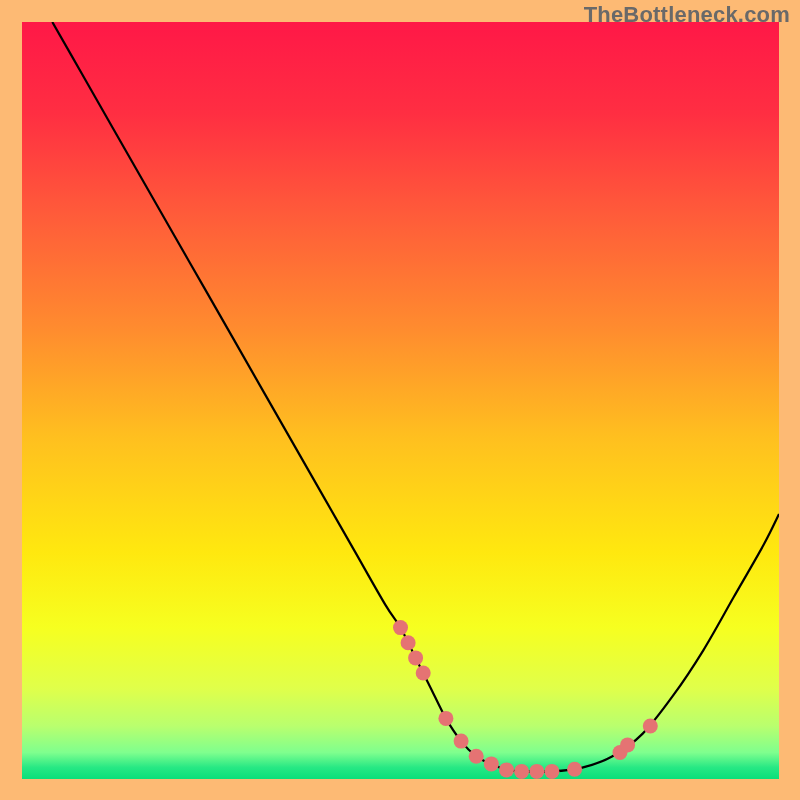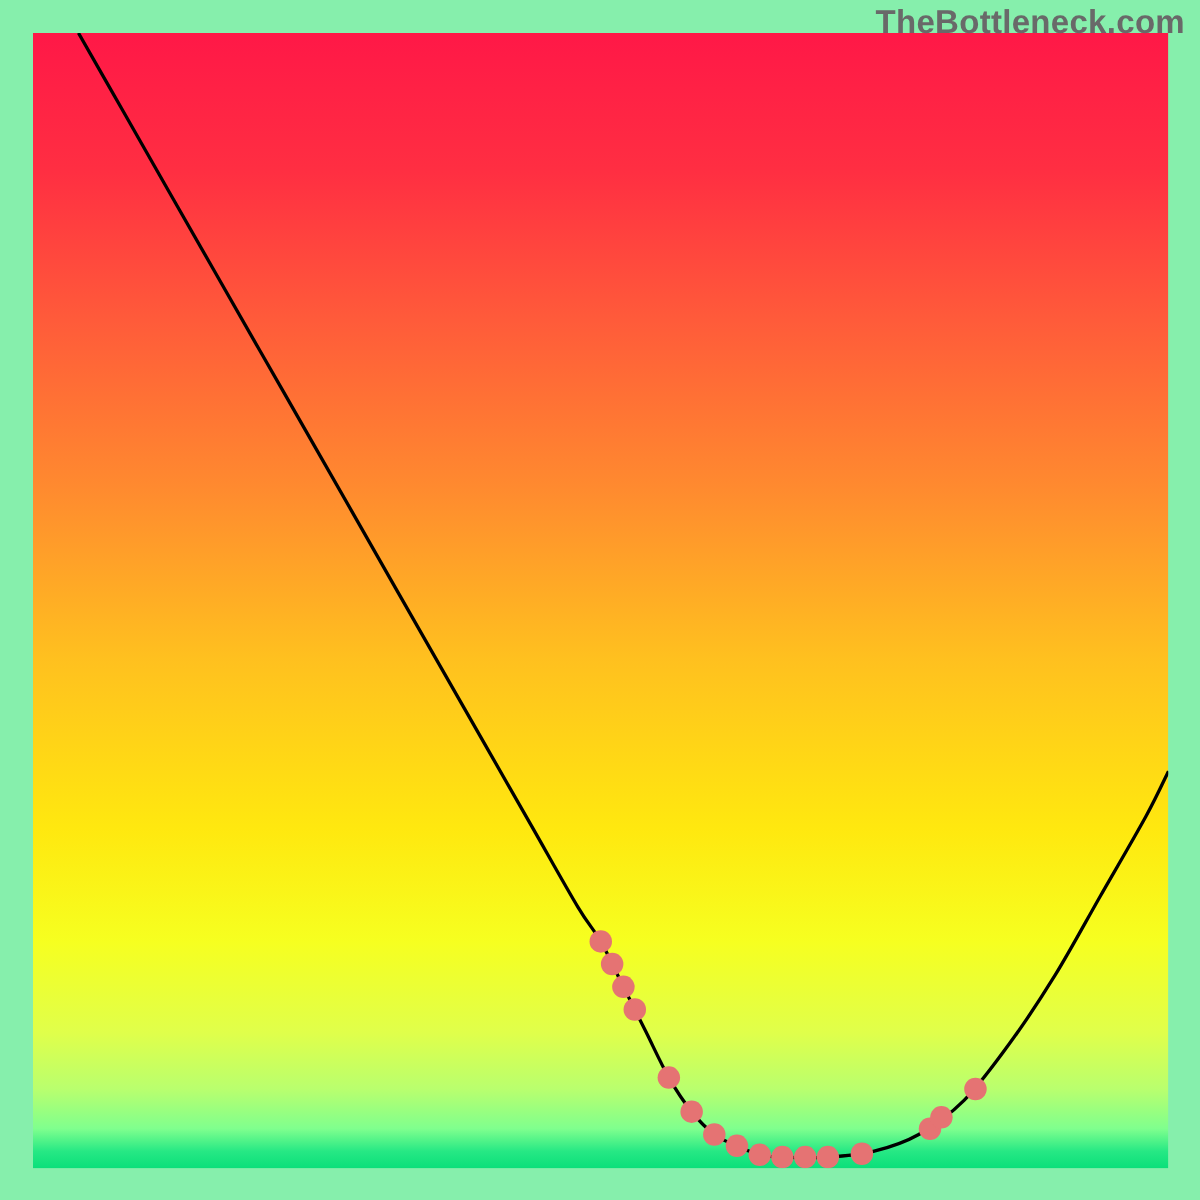--- a/index.html
+++ b/index.html
@@ -17,7 +17,7 @@
     top: 0;
     width: 800px;
     height: 800px;
-    background: #86efac;
+    background: #fdba74;
   }
   .plot {
     position: absolute;

